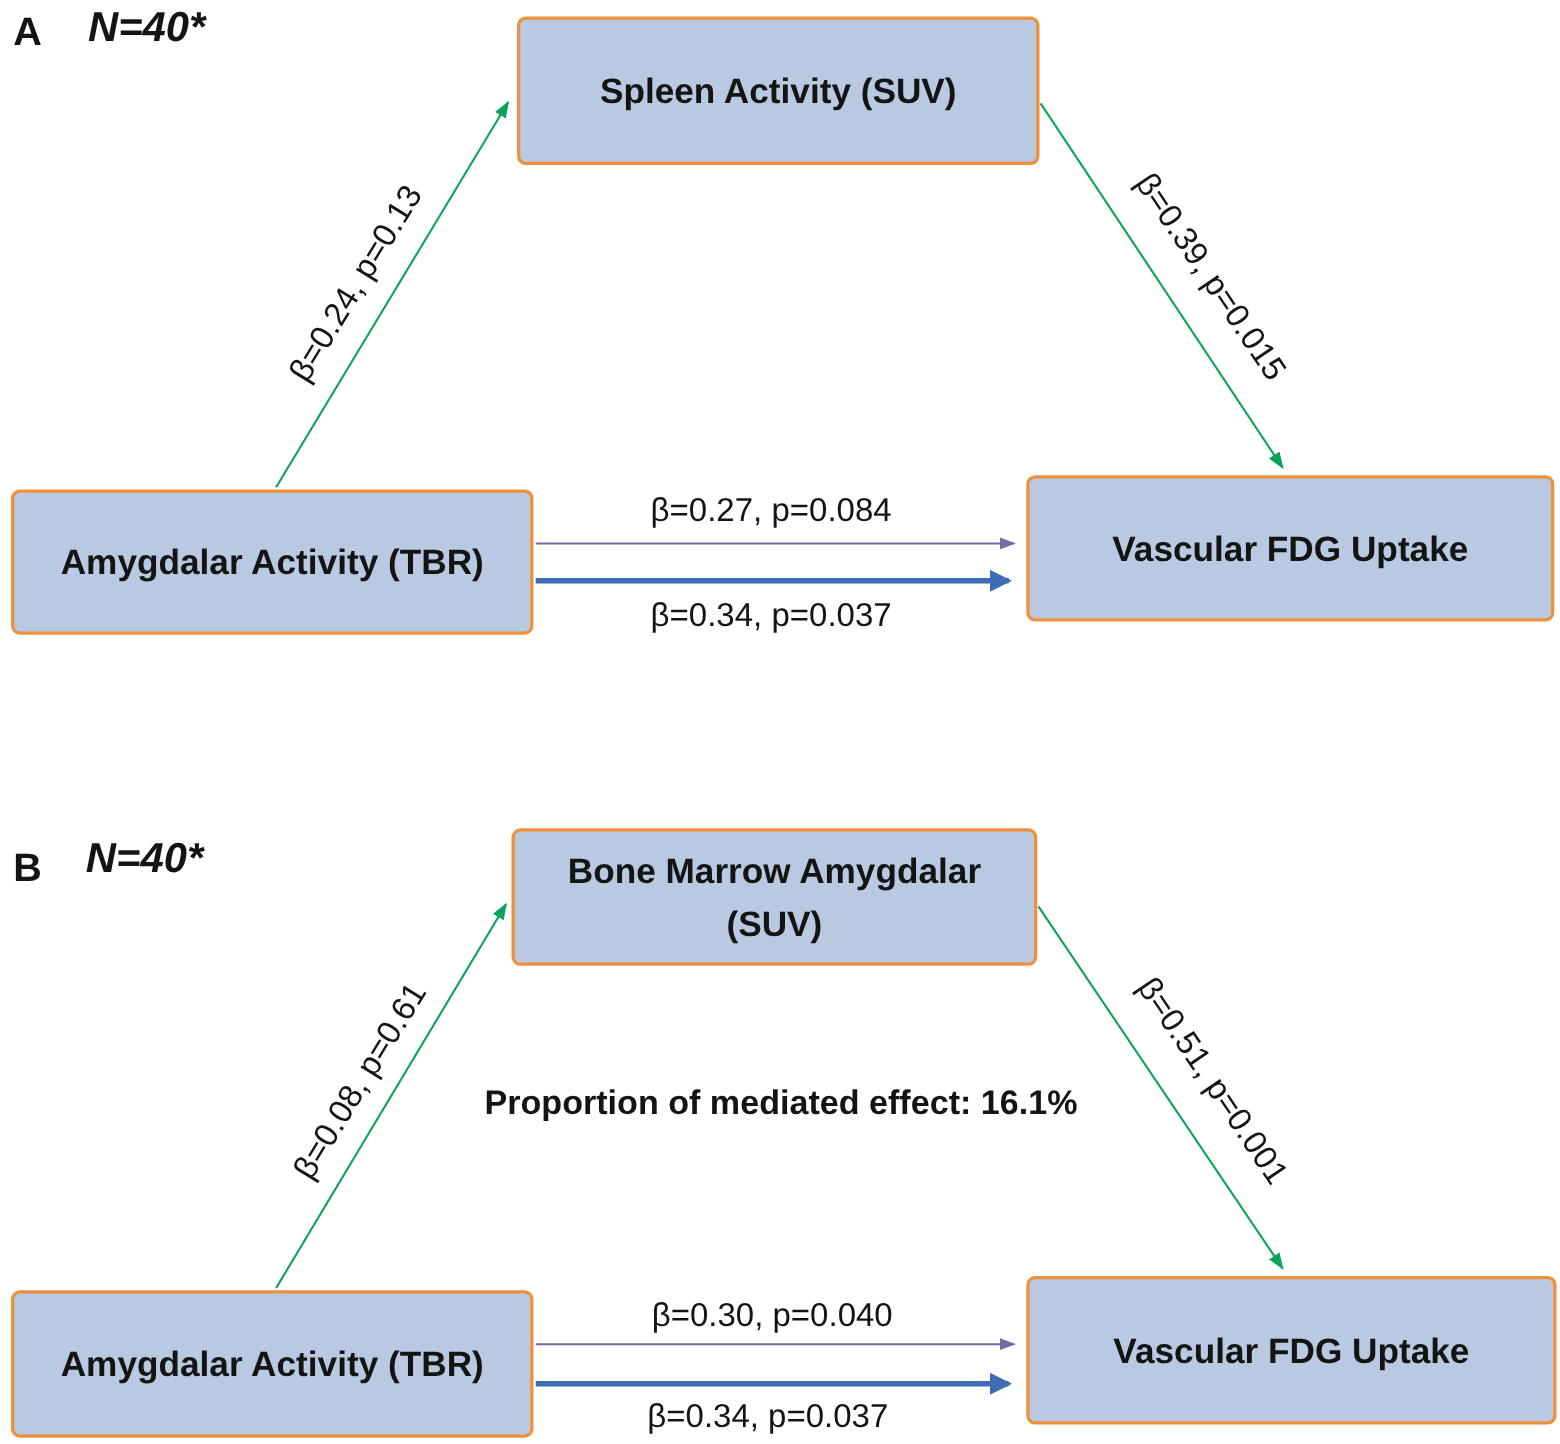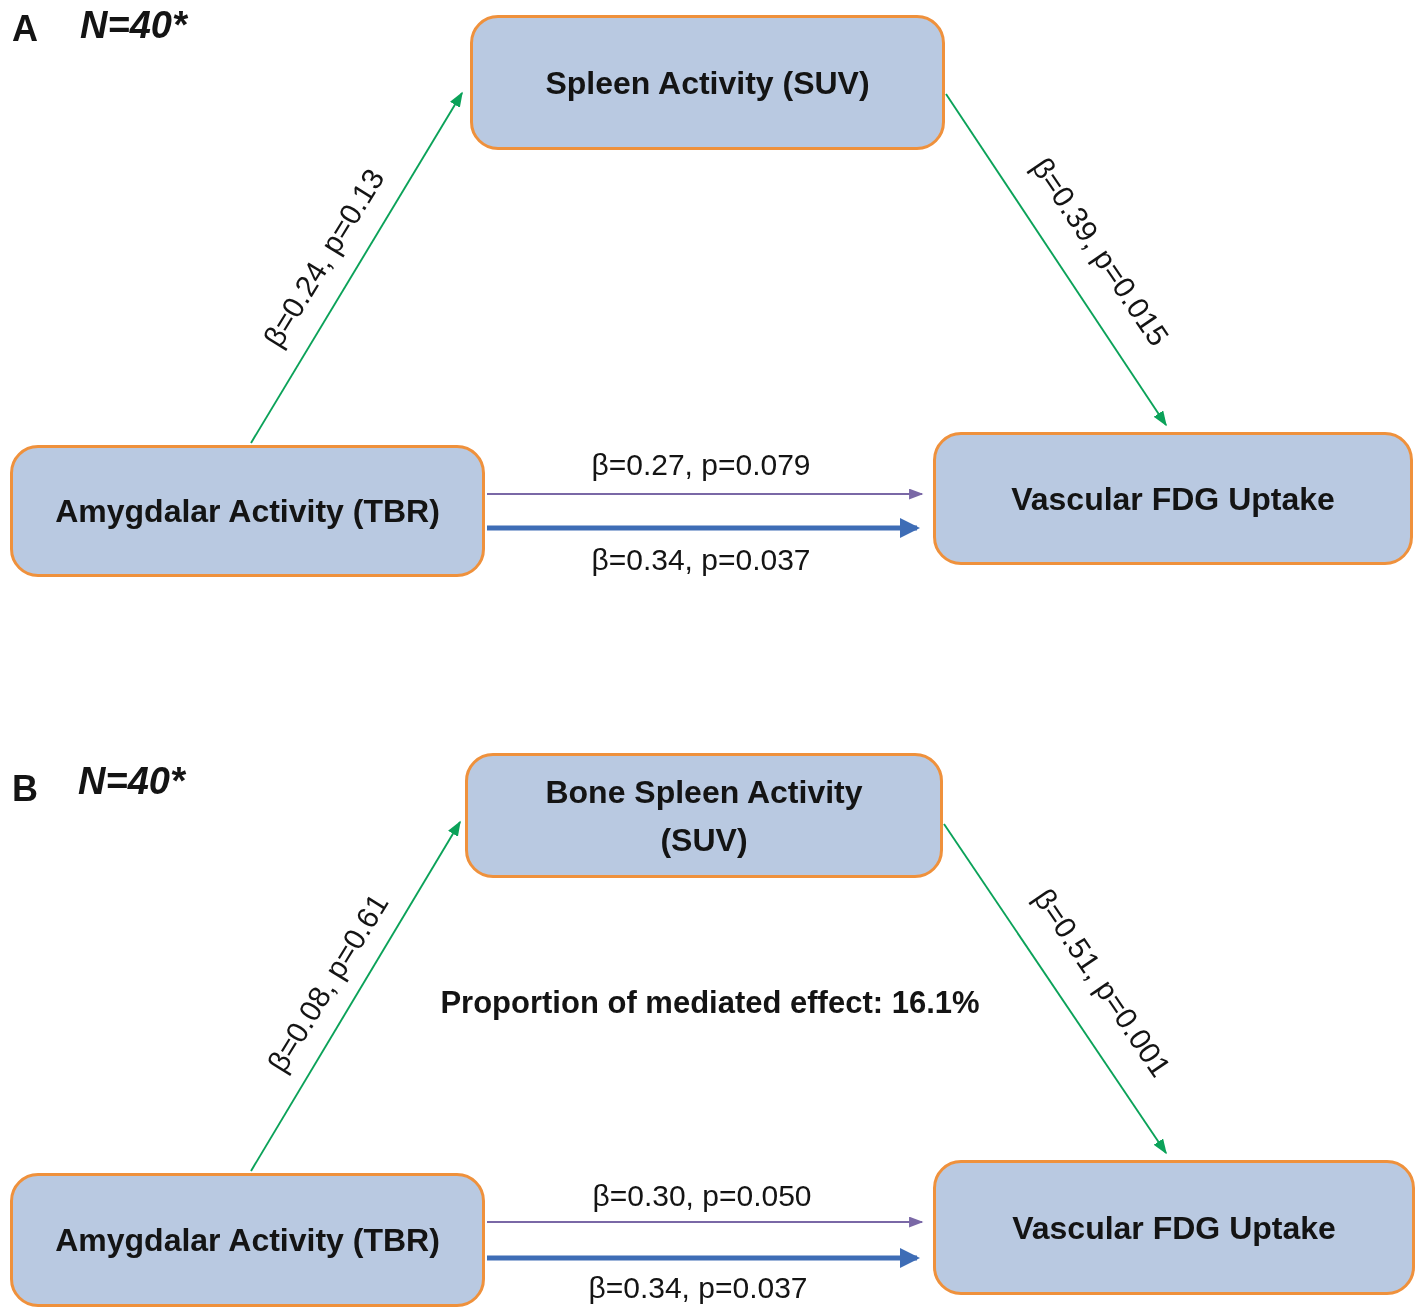--- a/index.html
+++ b/index.html
@@ -17,7 +17,7 @@
     position:absolute;
     background:#b9c9e1;
     border:3px solid #ef913c;
-    border-radius:28px;
+    border-radius:8px;
     display:flex;
     align-items:center;
     justify-content:center;

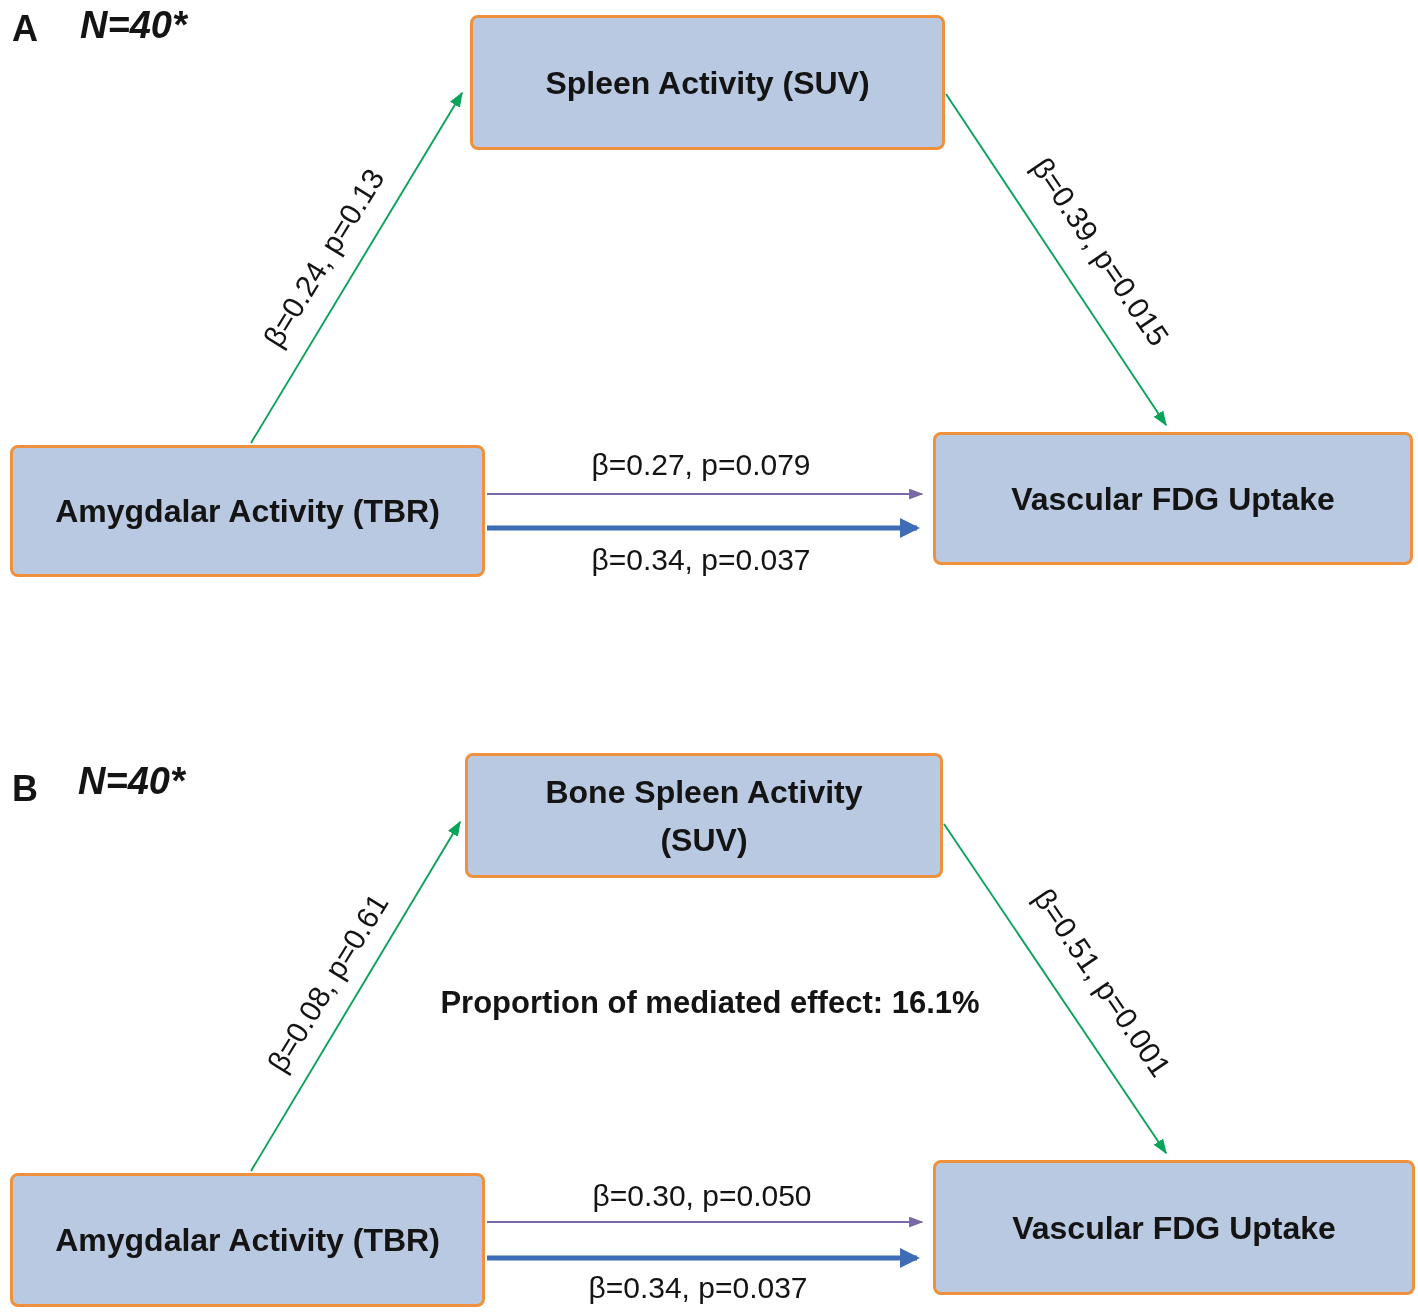--- a/index.html
+++ b/index.html
@@ -103,7 +103,7 @@
 
   <div class="edge-label rot-left" style="left:324px;top:258px;">β=0.24, p=0.13</div>
   <div class="edge-label rot-right" style="left:1100px;top:252px;">β=0.39, p=0.015</div>
-  <div class="edge-label horiz" style="left:701px;top:465px;">β=0.27, p=0.079</div>
+  <div class="edge-label horiz" style="left:701px;top:465px;">β=0.27, p=0.084</div>
   <div class="edge-label horiz" style="left:701px;top:560px;">β=0.34, p=0.037</div>
 
   <div class="panel-letter" style="left:12px;top:768px;">B</div>

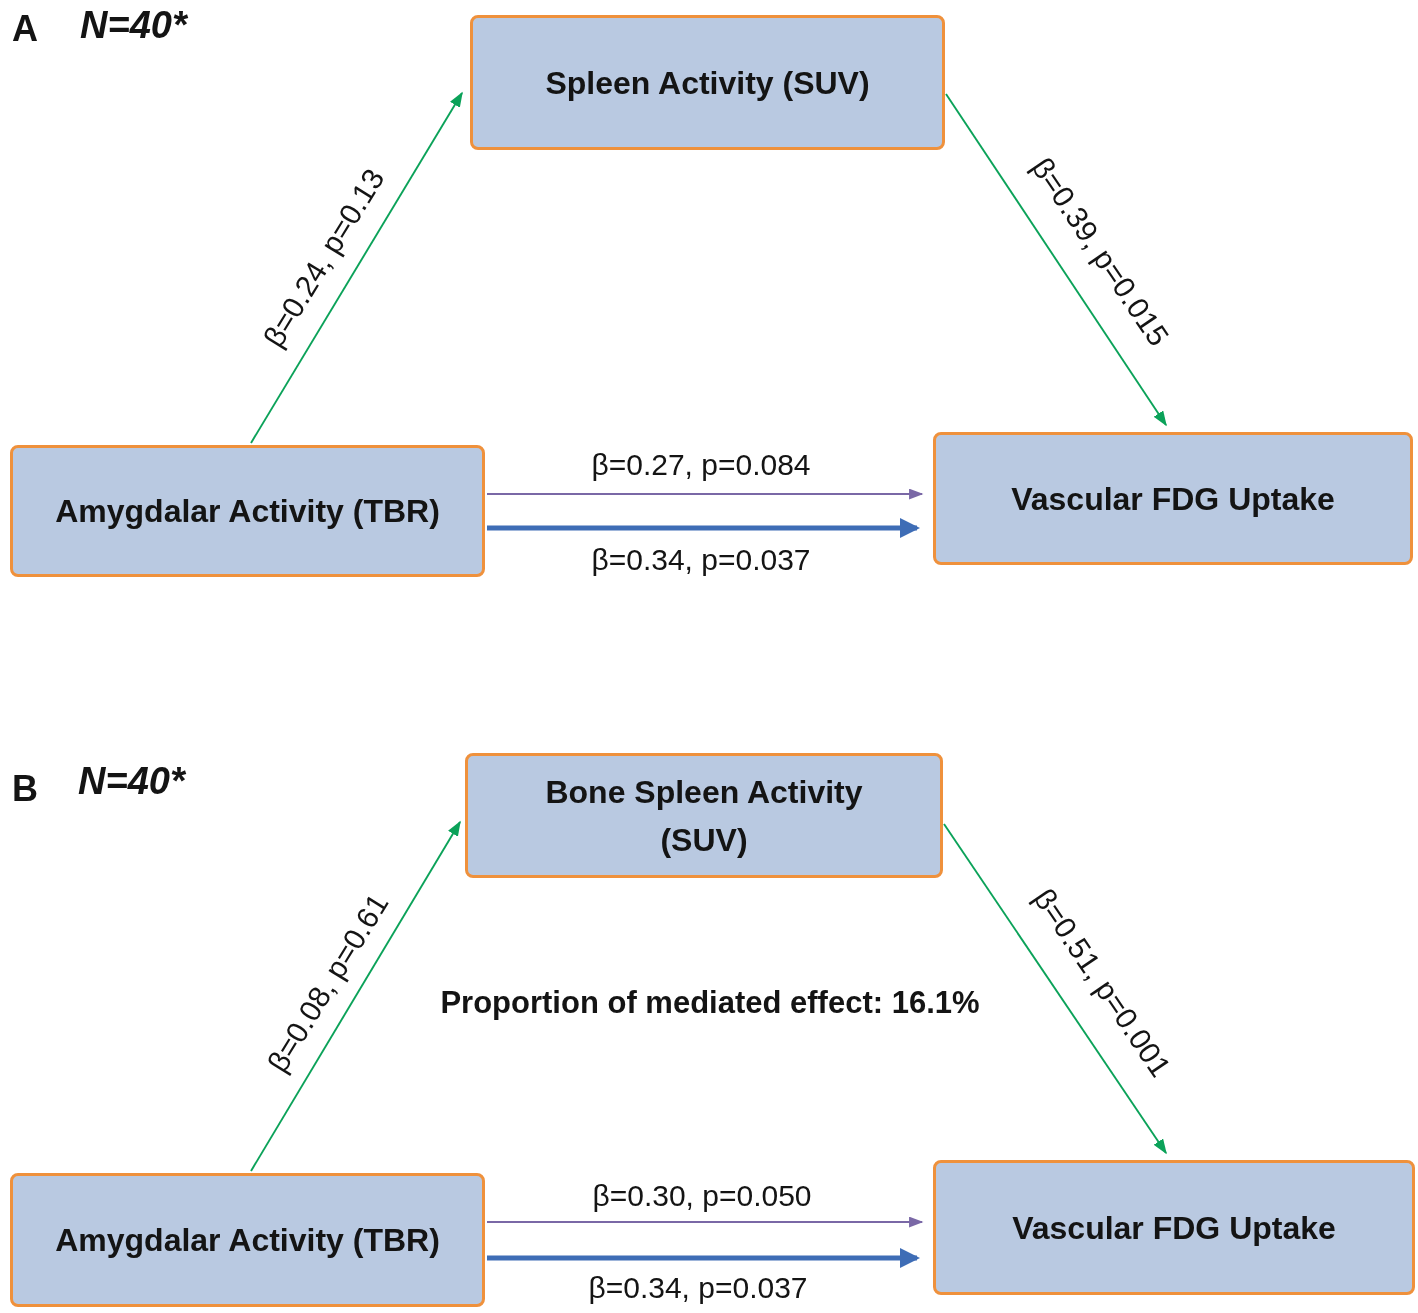--- a/index.html
+++ b/index.html
@@ -110,7 +110,7 @@
   <div class="n-label" style="left:78px;top:760px;">N=40*</div>
 
   <div class="box mediator-b" style="left:465px;top:753px;width:478px;height:125px;">
-    <span class="inner">Bone Spleen Activity (SUV)</span>
+    <span class="inner">Bone Marrow Amygdalar (SUV)</span>
   </div>
 
   <div class="box" style="left:10px;top:1173px;width:475px;height:134px;">

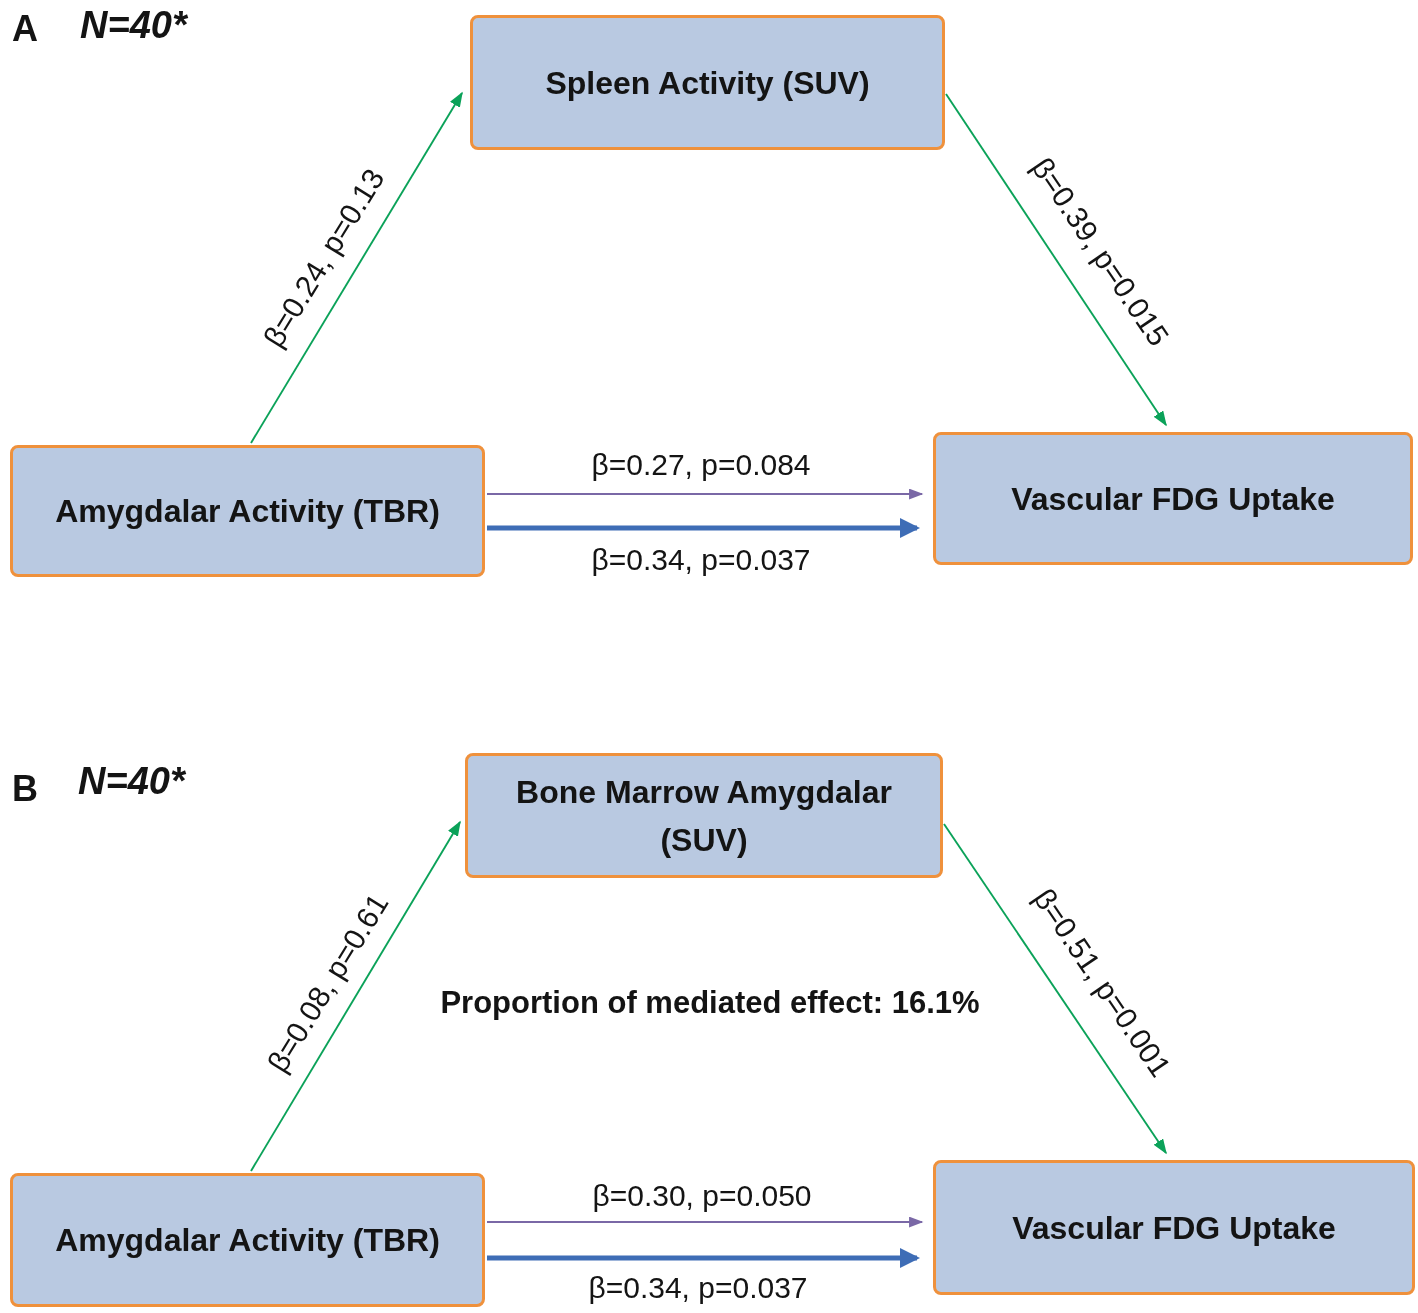--- a/index.html
+++ b/index.html
@@ -125,7 +125,7 @@
 
   <div class="edge-label rot-left" style="left:328px;top:983px;">β=0.08, p=0.61</div>
   <div class="edge-label rot-right" style="left:1102px;top:983px;">β=0.51, p=0.001</div>
-  <div class="edge-label horiz" style="left:702px;top:1196px;">β=0.30, p=0.050</div>
+  <div class="edge-label horiz" style="left:702px;top:1196px;">β=0.30, p=0.040</div>
   <div class="edge-label horiz" style="left:698px;top:1288px;">β=0.34, p=0.037</div>
 
 </div>

